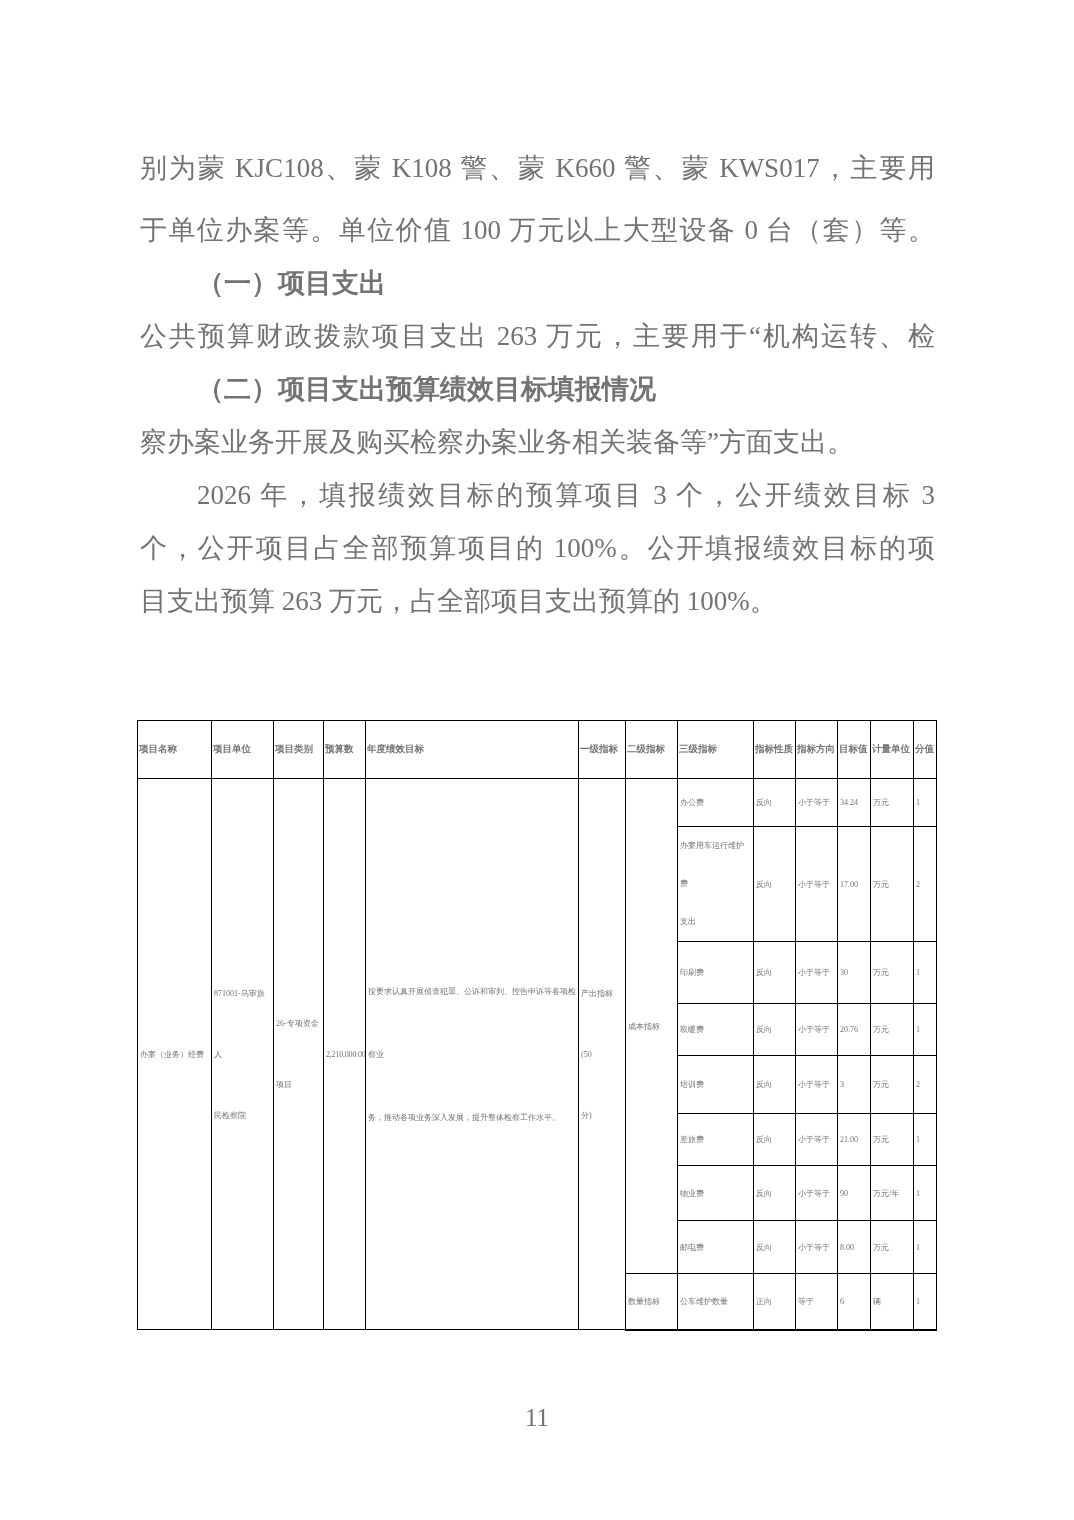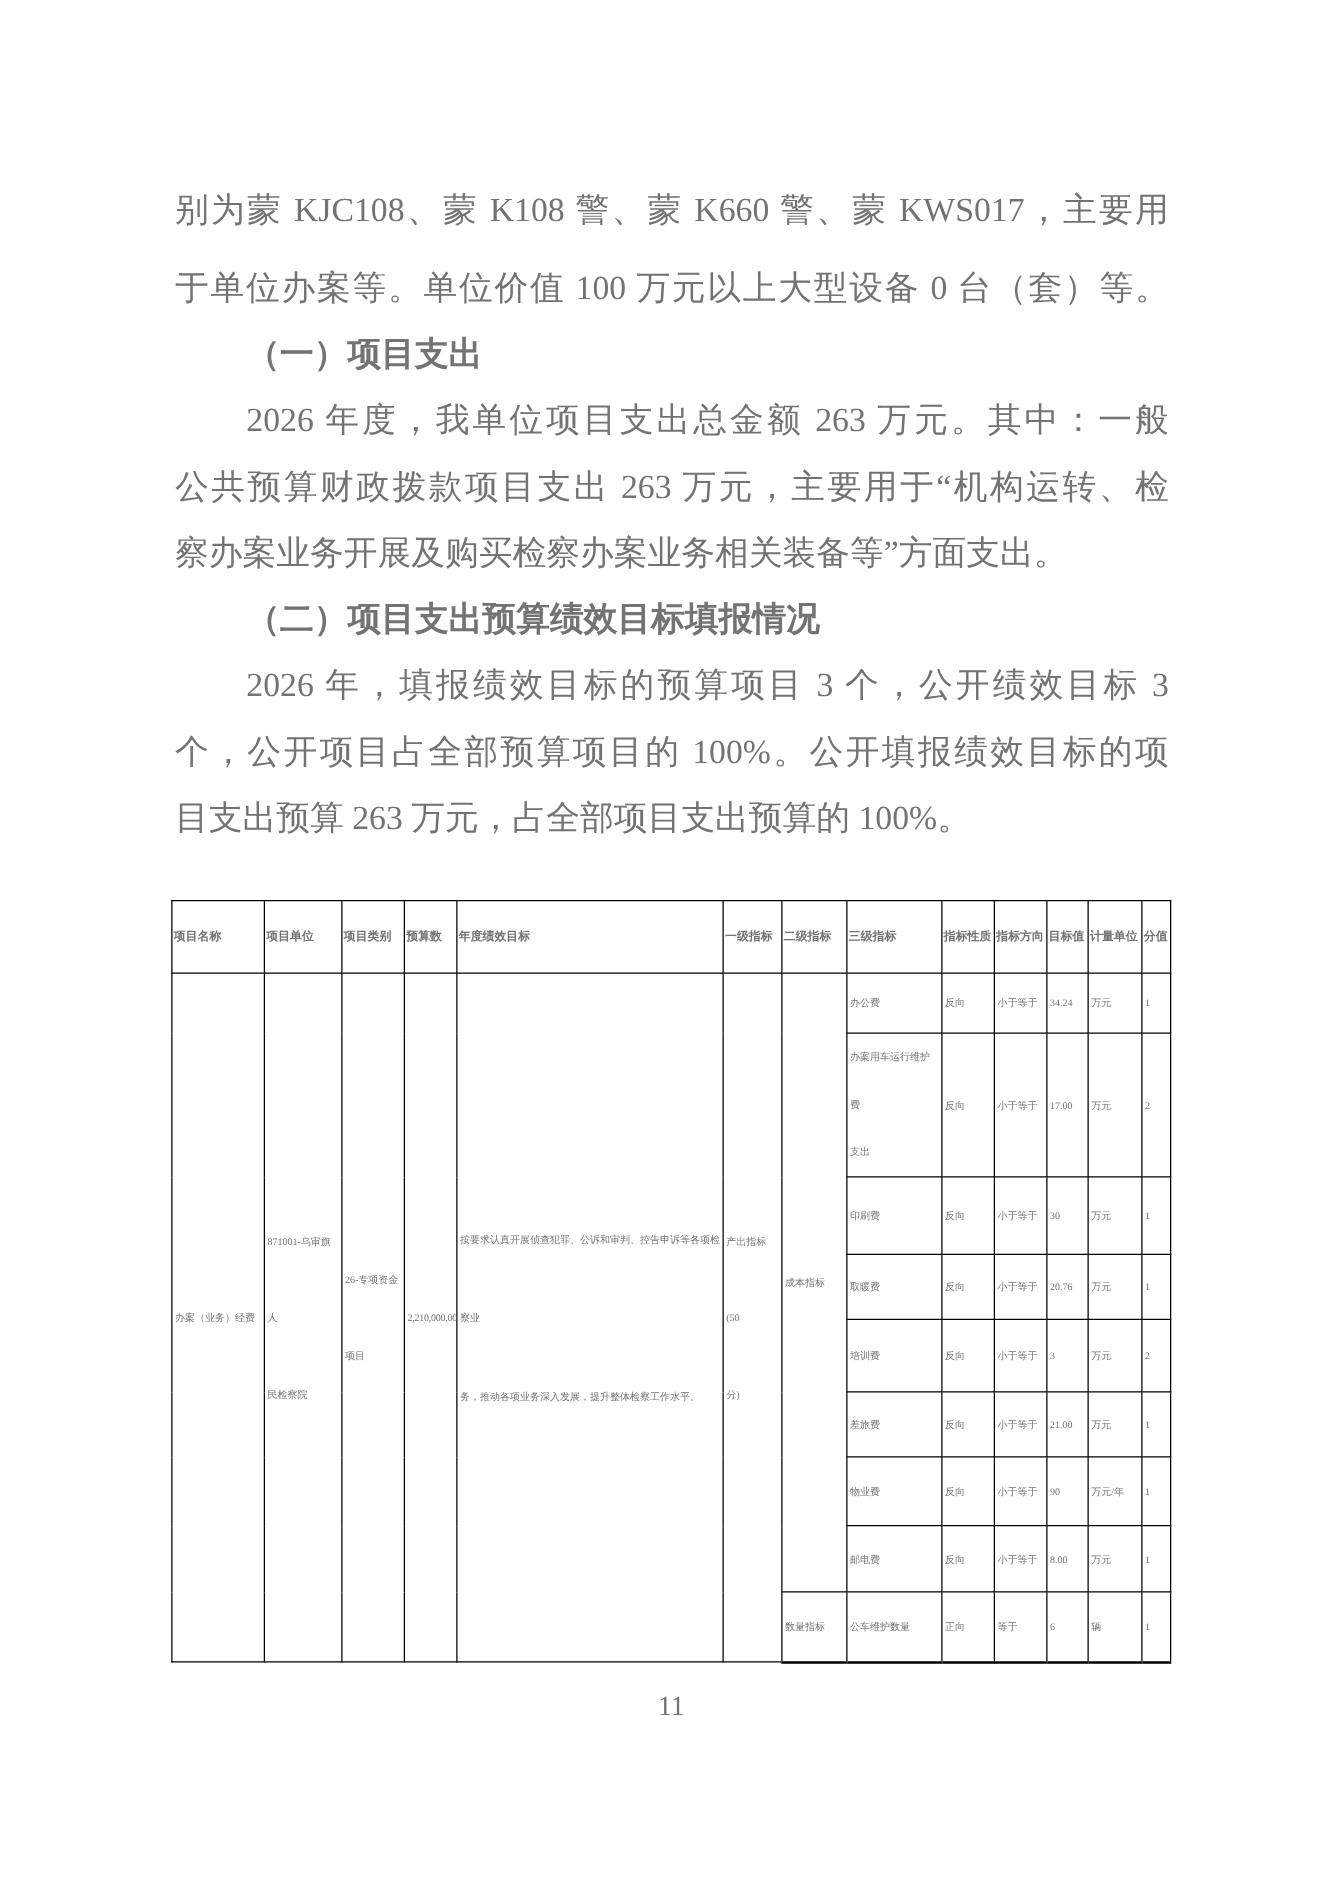--- a/index.html
+++ b/index.html
@@ -91,7 +91,6 @@
     <div class="line jline">别为蒙 KJC108、蒙 K108 警、蒙 K660 警、蒙 KWS017，主要用</div>
     <div class="line jline mt">于单位办案等。单位价值 100 万元以上大型设备 0 台（套）等。</div>
     <div class="line h-kai indent">（一）项目支出</div>
-    <div class="line jline indent">2026 年度，我单位项目支出总金额 263 万元。其中：一般</div>
     <div class="line jline">公共预算财政拨款项目支出 263 万元，主要用于“机构运转、检</div>
     <div class="line">察办案业务开展及购买检察办案业务相关装备等”方面支出。</div>
     <div class="line h-kai indent">（二）项目支出预算绩效目标填报情况</div>

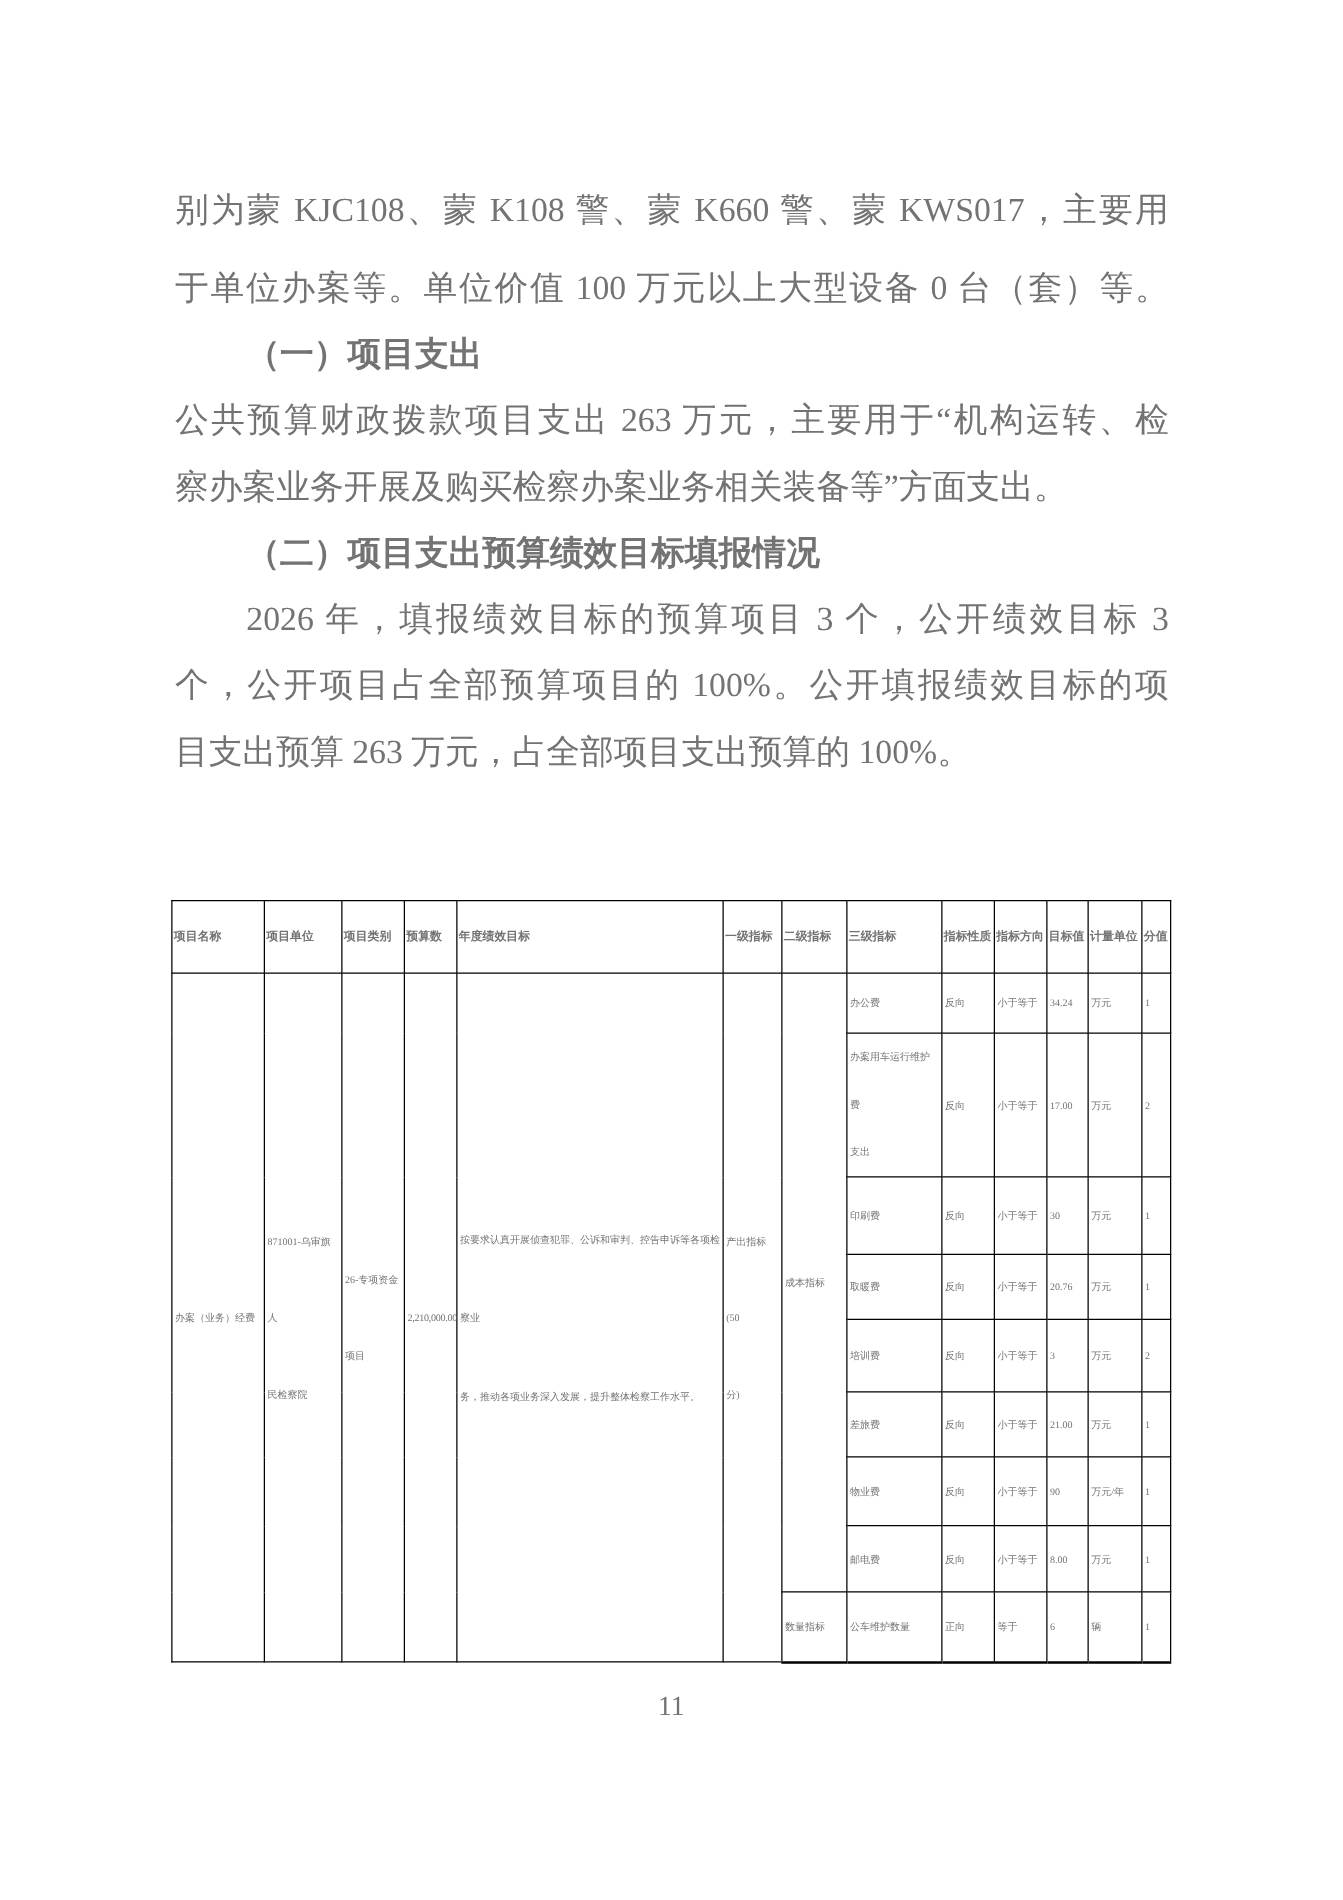--- a/index.html
+++ b/index.html
@@ -92,8 +92,8 @@
     <div class="line jline mt">于单位办案等。单位价值 100 万元以上大型设备 0 台（套）等。</div>
     <div class="line h-kai indent">（一）项目支出</div>
     <div class="line jline">公共预算财政拨款项目支出 263 万元，主要用于“机构运转、检</div>
+    <div class="line h-kai indent">（二）项目支出预算绩效目标填报情况</div>
     <div class="line">察办案业务开展及购买检察办案业务相关装备等”方面支出。</div>
-    <div class="line h-kai indent">（二）项目支出预算绩效目标填报情况</div>
     <div class="line jline indent">2026 年，填报绩效目标的预算项目 3 个，公开绩效目标 3</div>
     <div class="line jline">个，公开项目占全部预算项目的 100%。公开填报绩效目标的项</div>
     <div class="line">目支出预算 263 万元，占全部项目支出预算的 100%。</div>

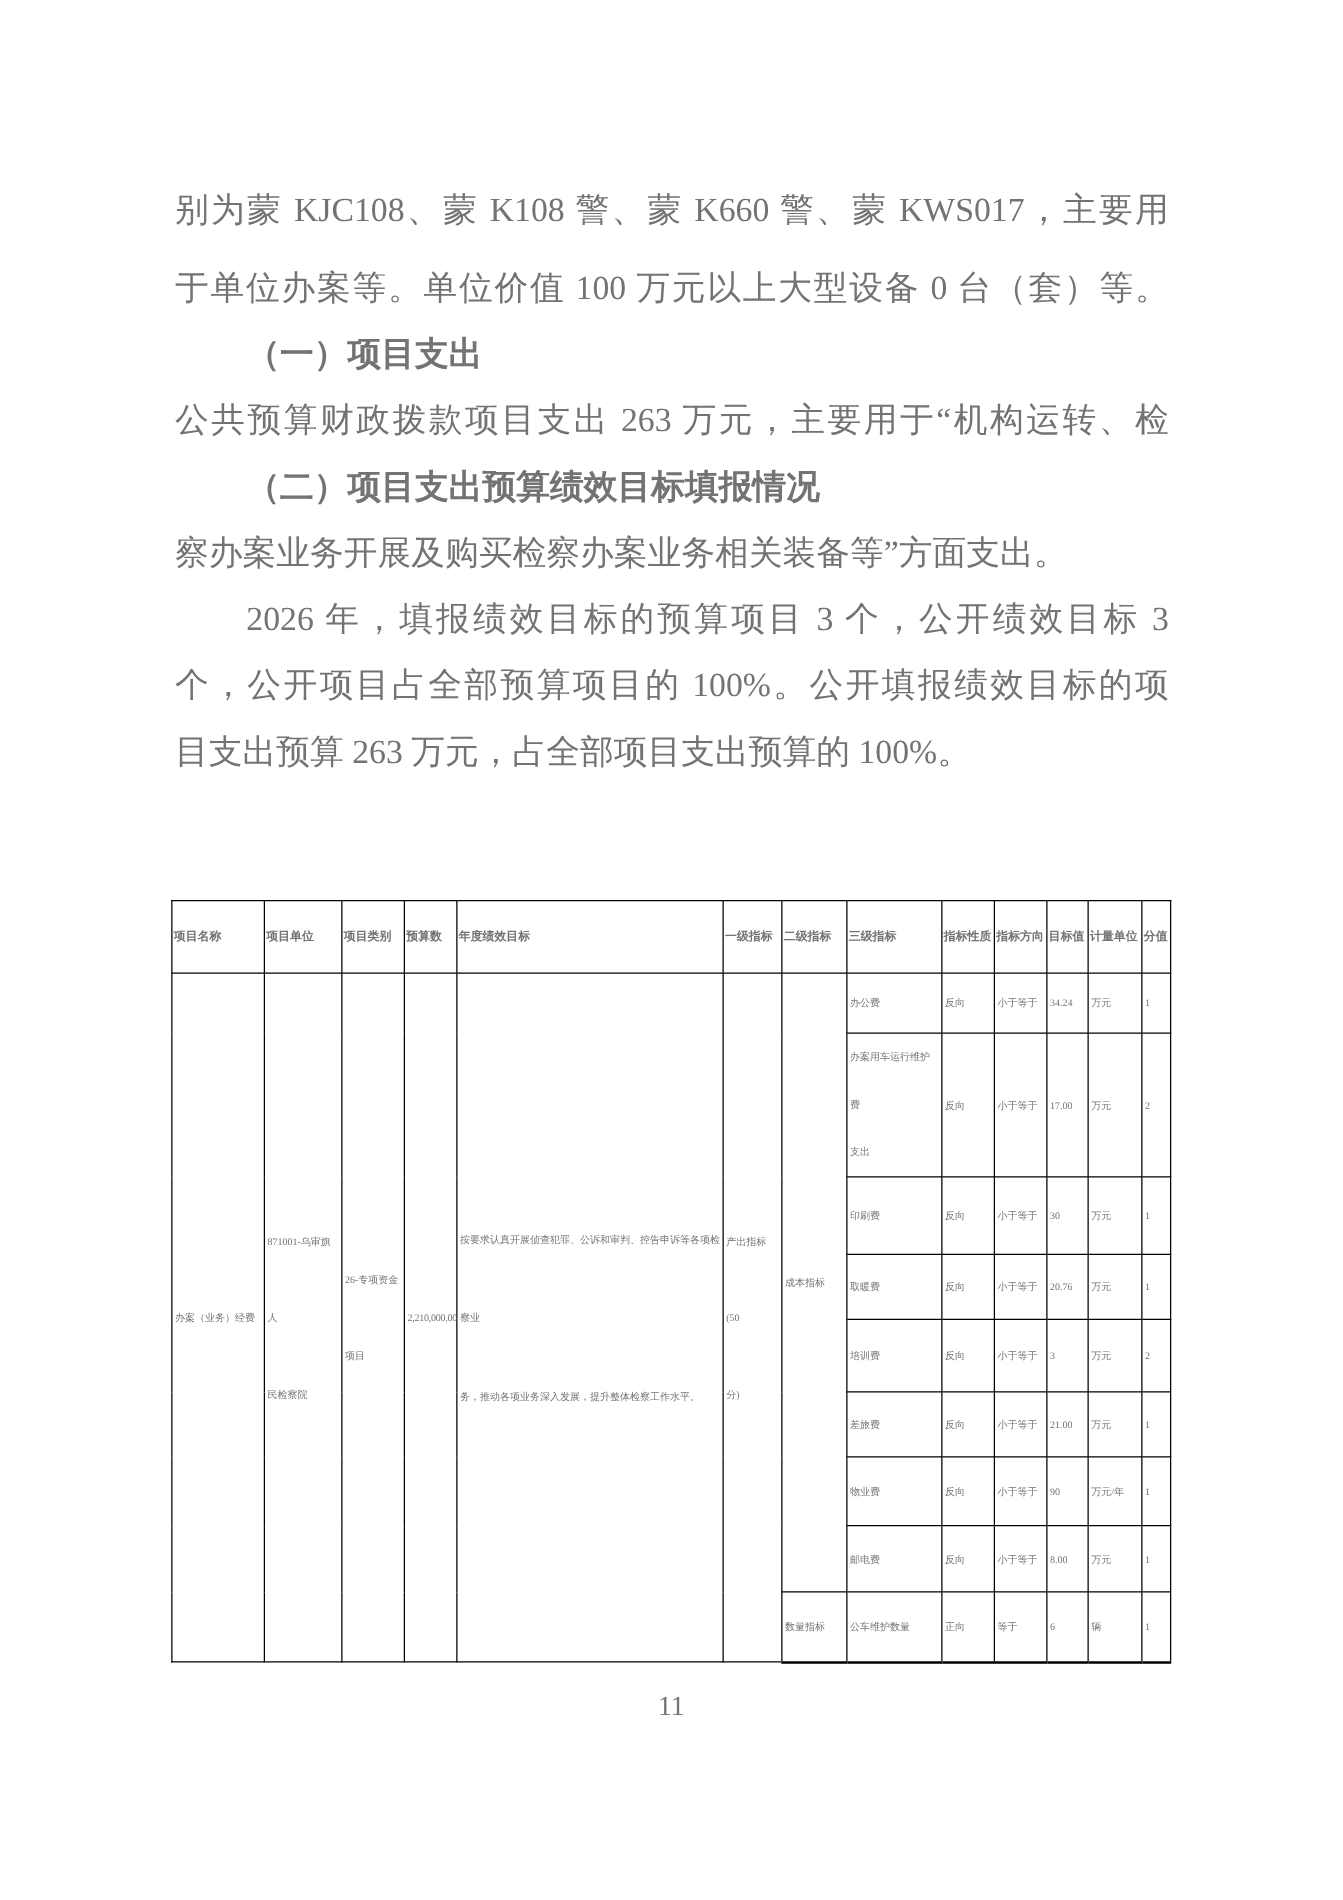--- a/index.html
+++ b/index.html
@@ -75,11 +75,11 @@
   
   .pagenum{
     position:absolute;
-    top:1352px;
+    top:1404px;
     left:0;
     width:100%;
     text-align:center;
-    font-size:22px;
+    font-size:25px;
   }
 </style>
 </head>

